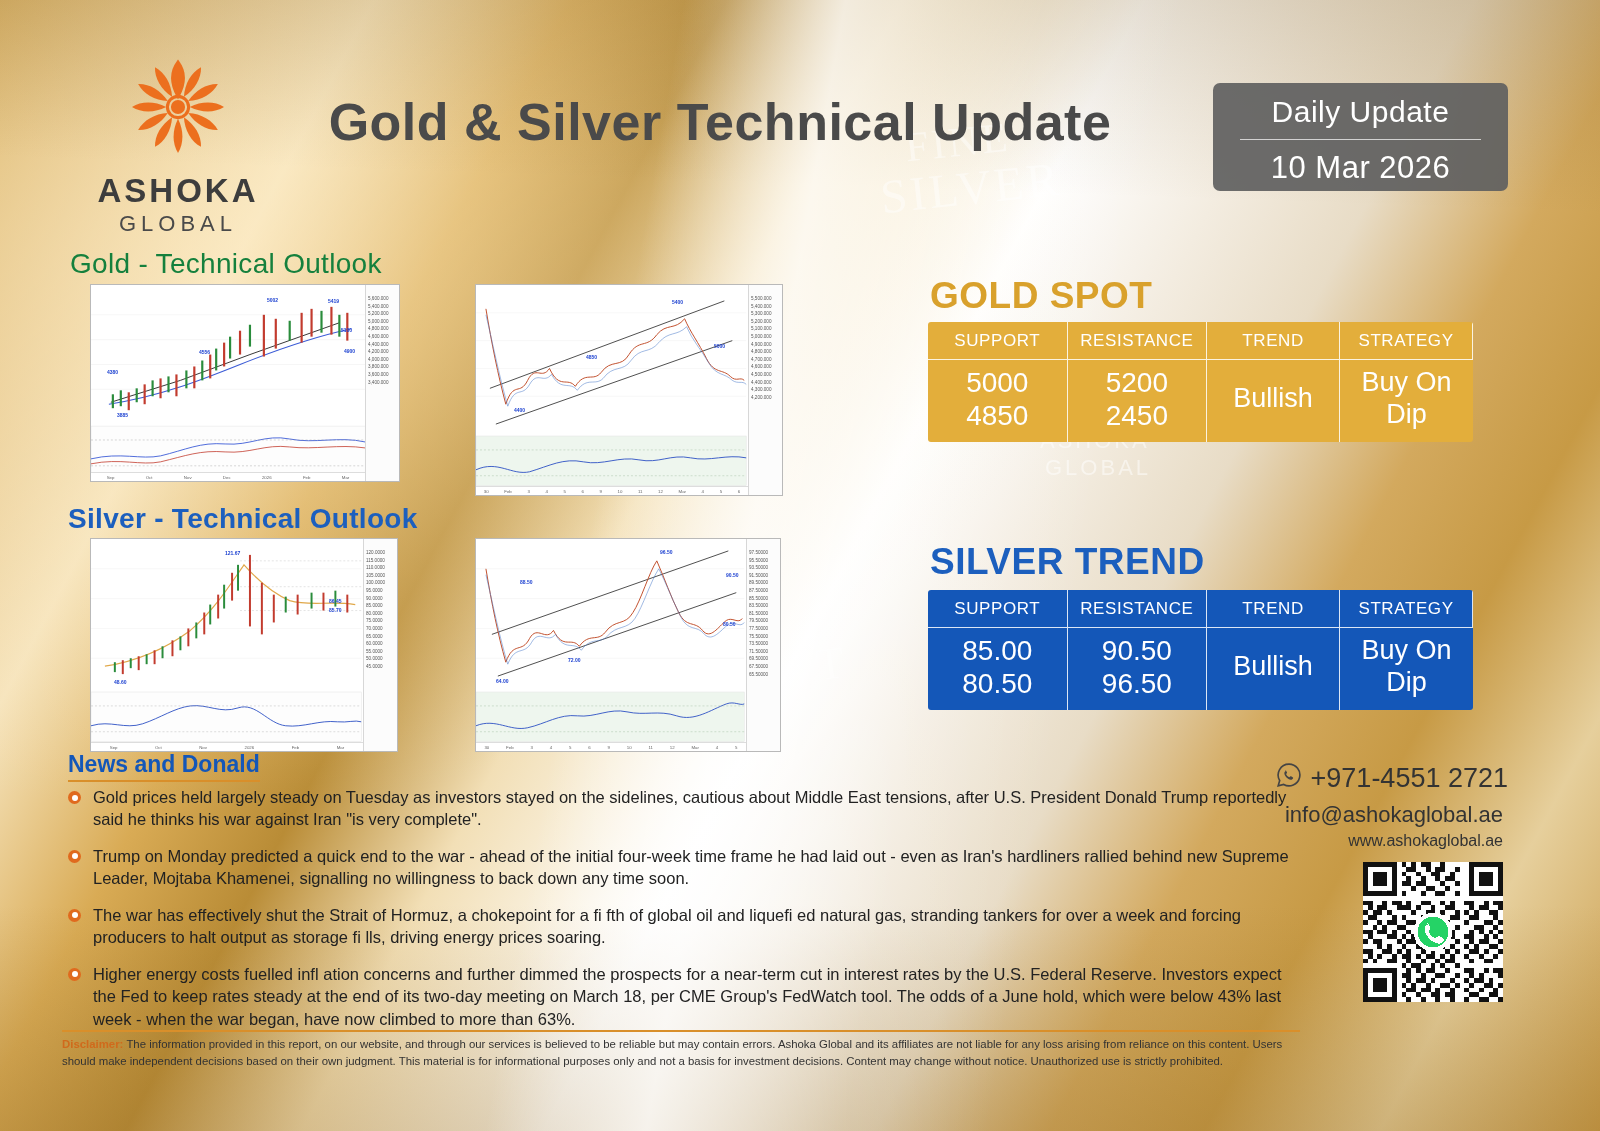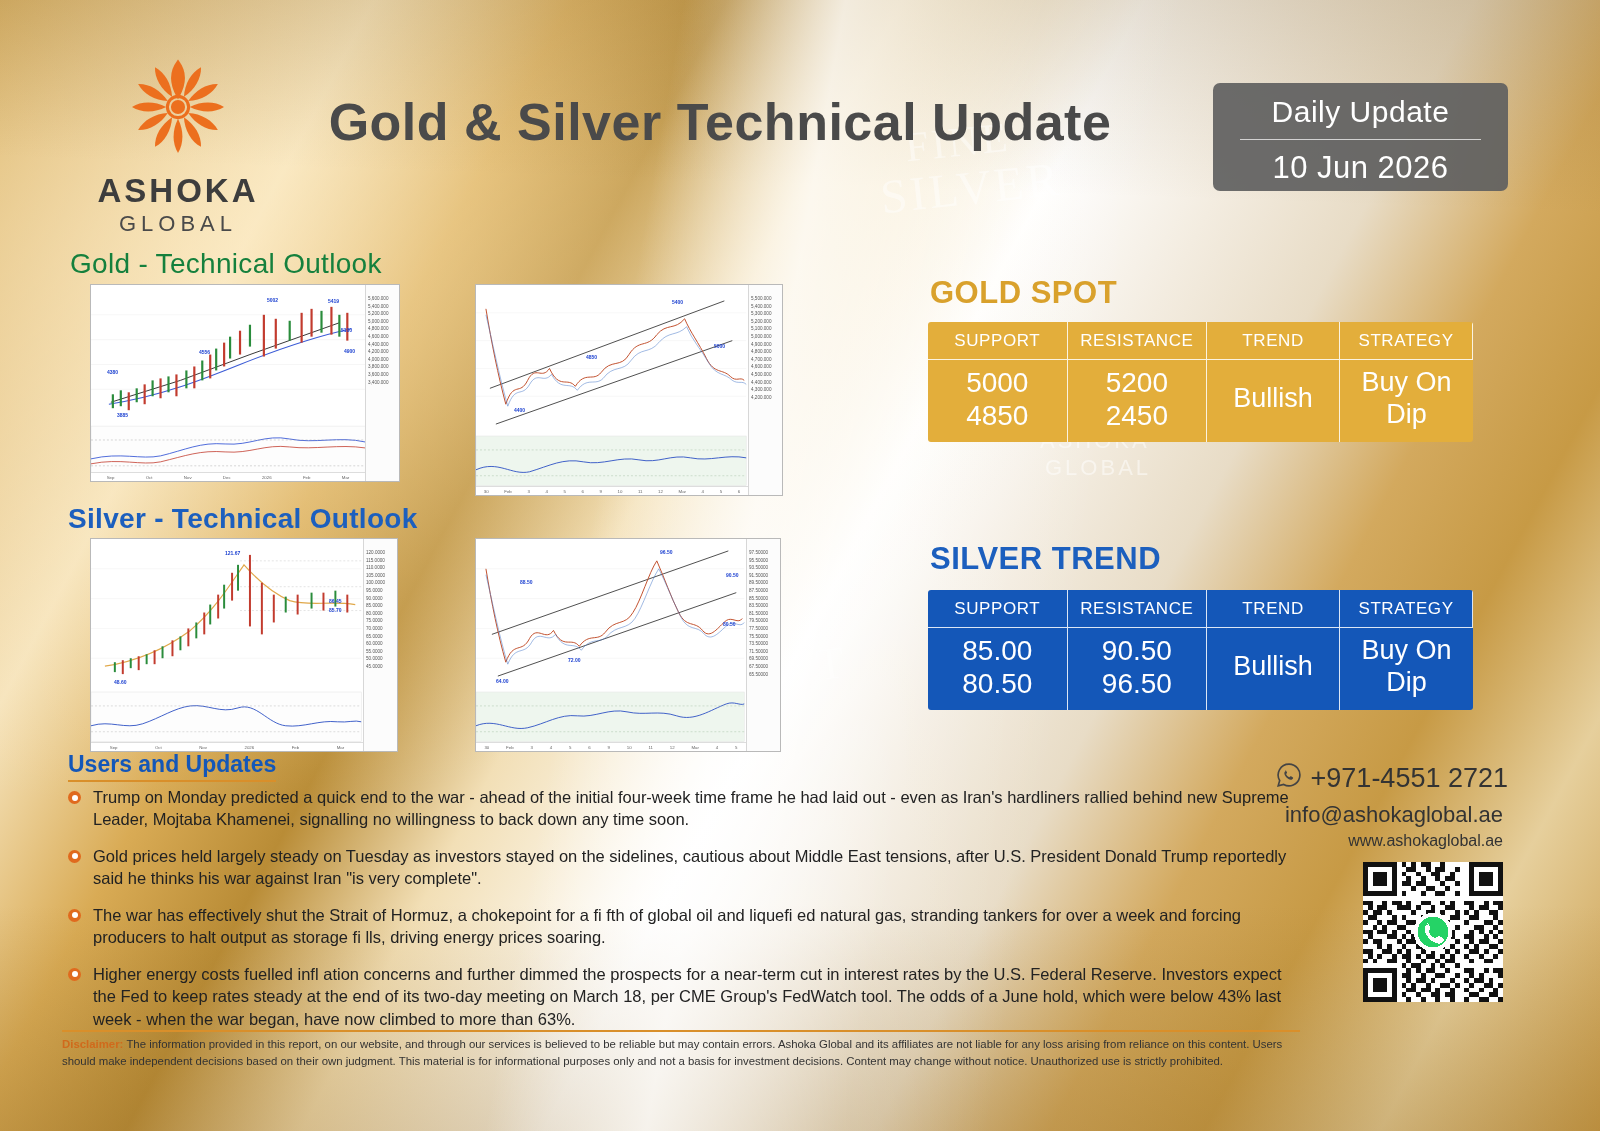--- a/index.html
+++ b/index.html
@@ -212,7 +212,7 @@
   <div class="date-box">
     <div class="d1">Daily Update</div>
     <div class="sep"></div>
-    <div class="d2">10 Jun 2026</div>
+    <div class="d2">10 Mar 2026</div>
   </div>
 
   <div class="sec-title-gold">Gold - Technical Outlook</div>

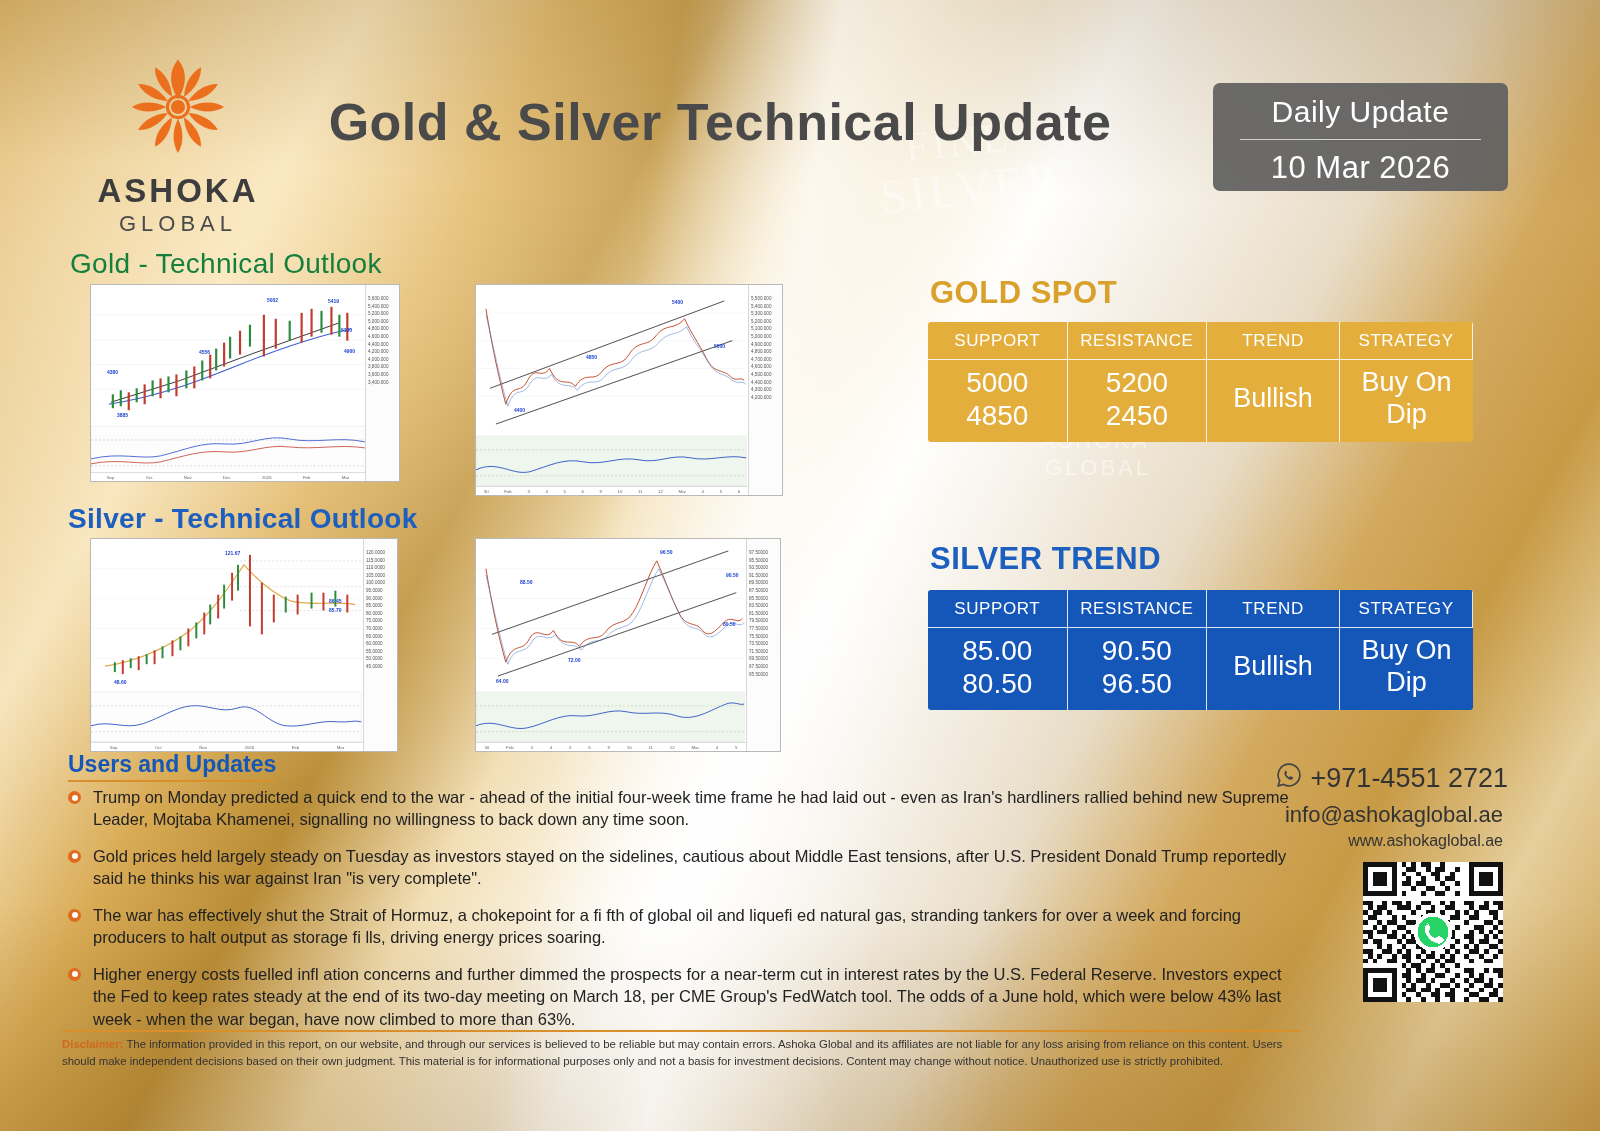--- a/index.html
+++ b/index.html
@@ -101,7 +101,7 @@
   #chart-silver-60m  { left: 475px; top: 538px; width: 306px; height: 214px; }
 
   
-  .spot-heading { position: absolute; font-size: 31px; font-weight: 700; letter-spacing: 0.5px; }
+  .spot-heading { position: absolute; font-size: 37px; font-weight: 700; letter-spacing: 0.5px; }
   #gold-spot-heading  { left: 930px; top: 275px; color: #d9a12c; }
   #silver-spot-heading{ left: 930px; top: 541px; color: #1c5fbe; }
 

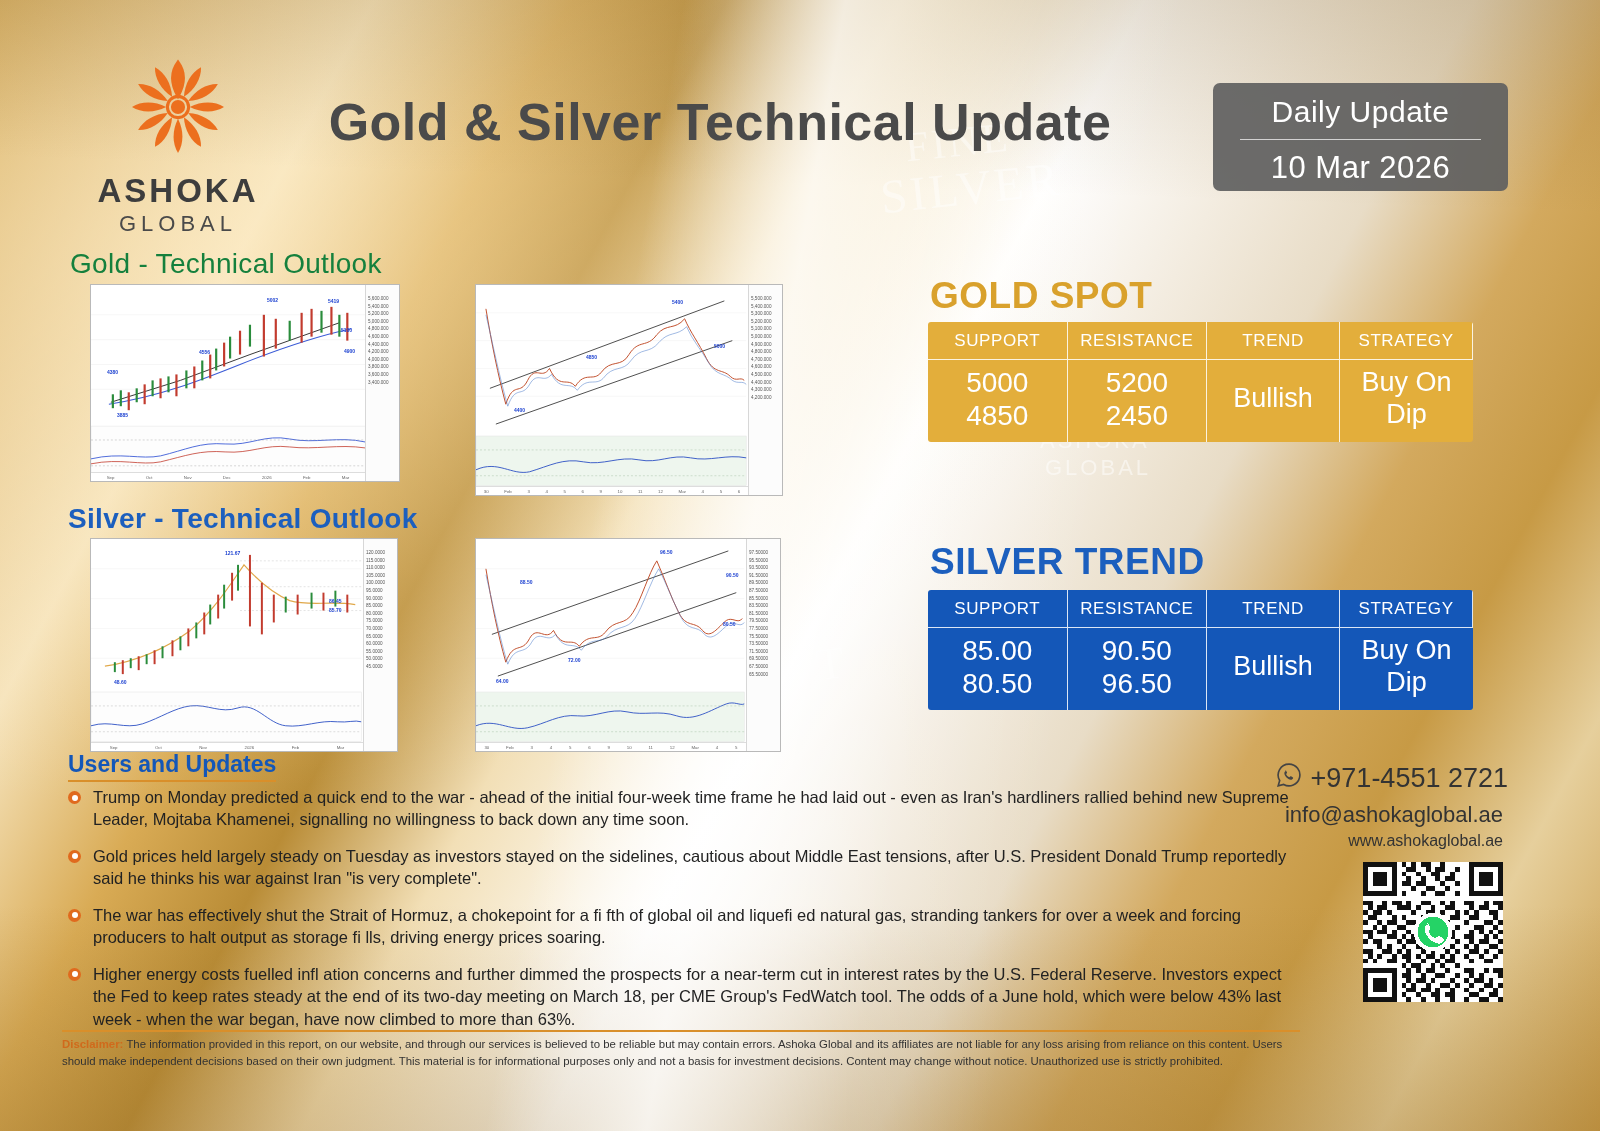--- a/index.html
+++ b/index.html
@@ -554,7 +554,7 @@
     <div class="vcell single">Buy On Dip</div>
   </div>
 
-  <div class="news-title">Users and Updates</div>
+  <div class="news-title">News and Donald</div>
   <div class="news-list">
     <div class="news-item">
       <div class="news-bullet"></div>

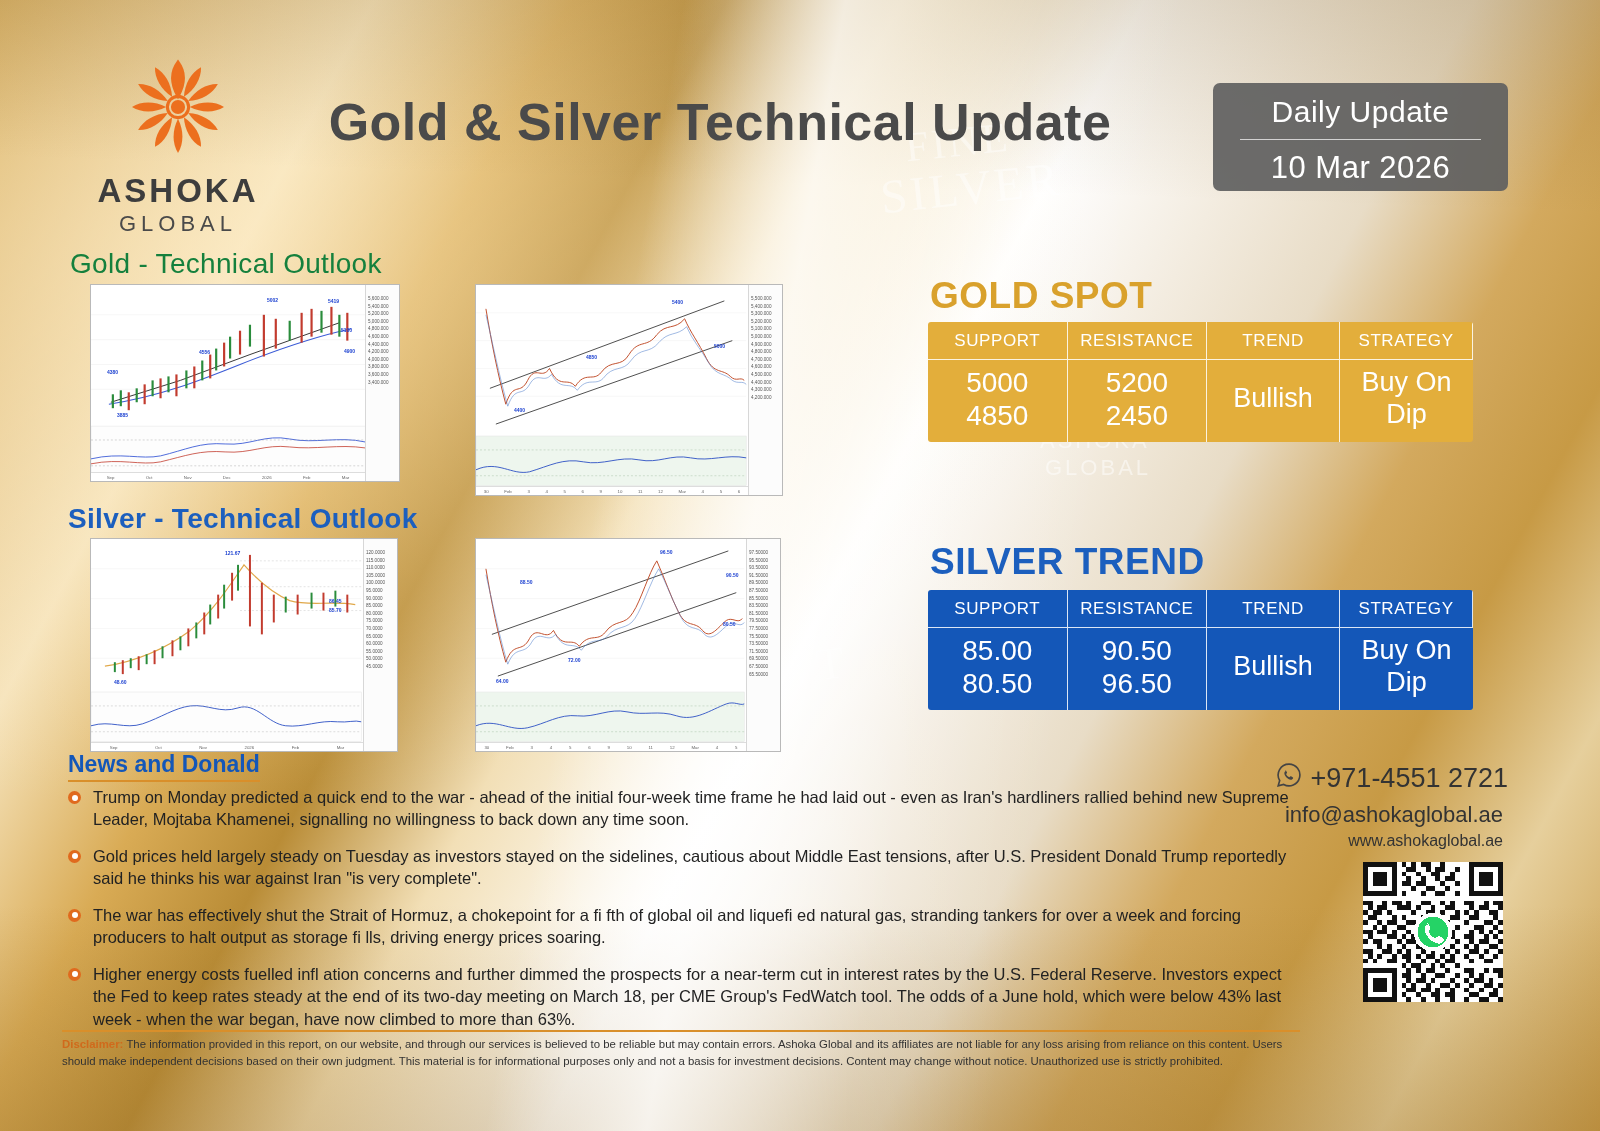--- a/index.html
+++ b/index.html
@@ -558,11 +558,11 @@
   <div class="news-list">
     <div class="news-item">
       <div class="news-bullet"></div>
-      <div class="news-text">Trump on Monday predicted a quick end to the war - ahead of the initial four-week time frame he had laid out - even as Iran's hardliners rallied behind new Supreme Leader, Mojtaba Khamenei, signalling no willingness to back down any time soon.</div>
+      <div class="news-text">Gold prices held largely steady on Tuesday as investors stayed on the sidelines, cautious about Middle East tensions, after U.S. President Donald Trump reportedly said he thinks his war against Iran "is very complete".</div>
     </div>
     <div class="news-item">
       <div class="news-bullet"></div>
-      <div class="news-text">Gold prices held largely steady on Tuesday as investors stayed on the sidelines, cautious about Middle East tensions, after U.S. President Donald Trump reportedly said he thinks his war against Iran "is very complete".</div>
+      <div class="news-text">Trump on Monday predicted a quick end to the war - ahead of the initial four-week time frame he had laid out - even as Iran's hardliners rallied behind new Supreme Leader, Mojtaba Khamenei, signalling no willingness to back down any time soon.</div>
     </div>
     <div class="news-item">
       <div class="news-bullet"></div>

